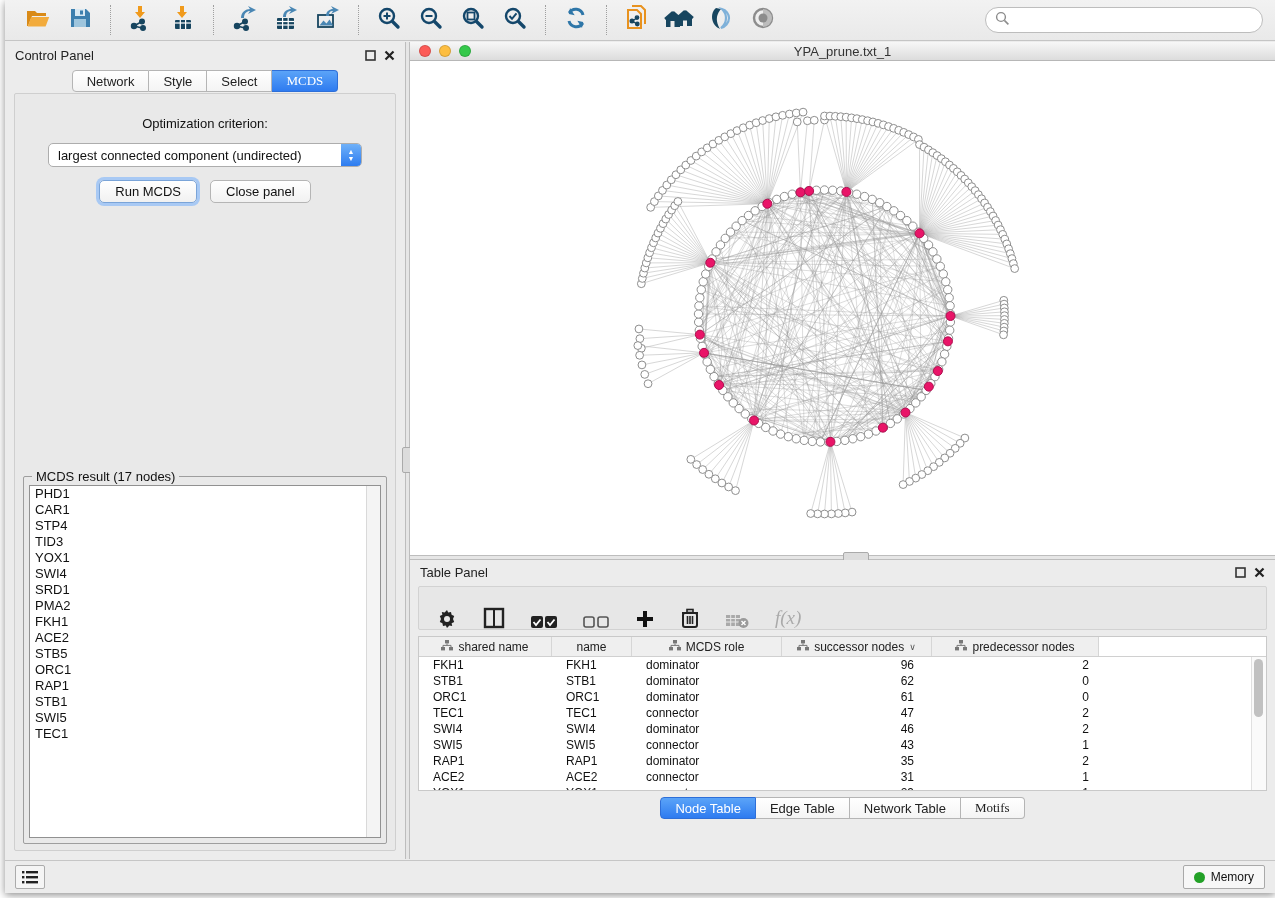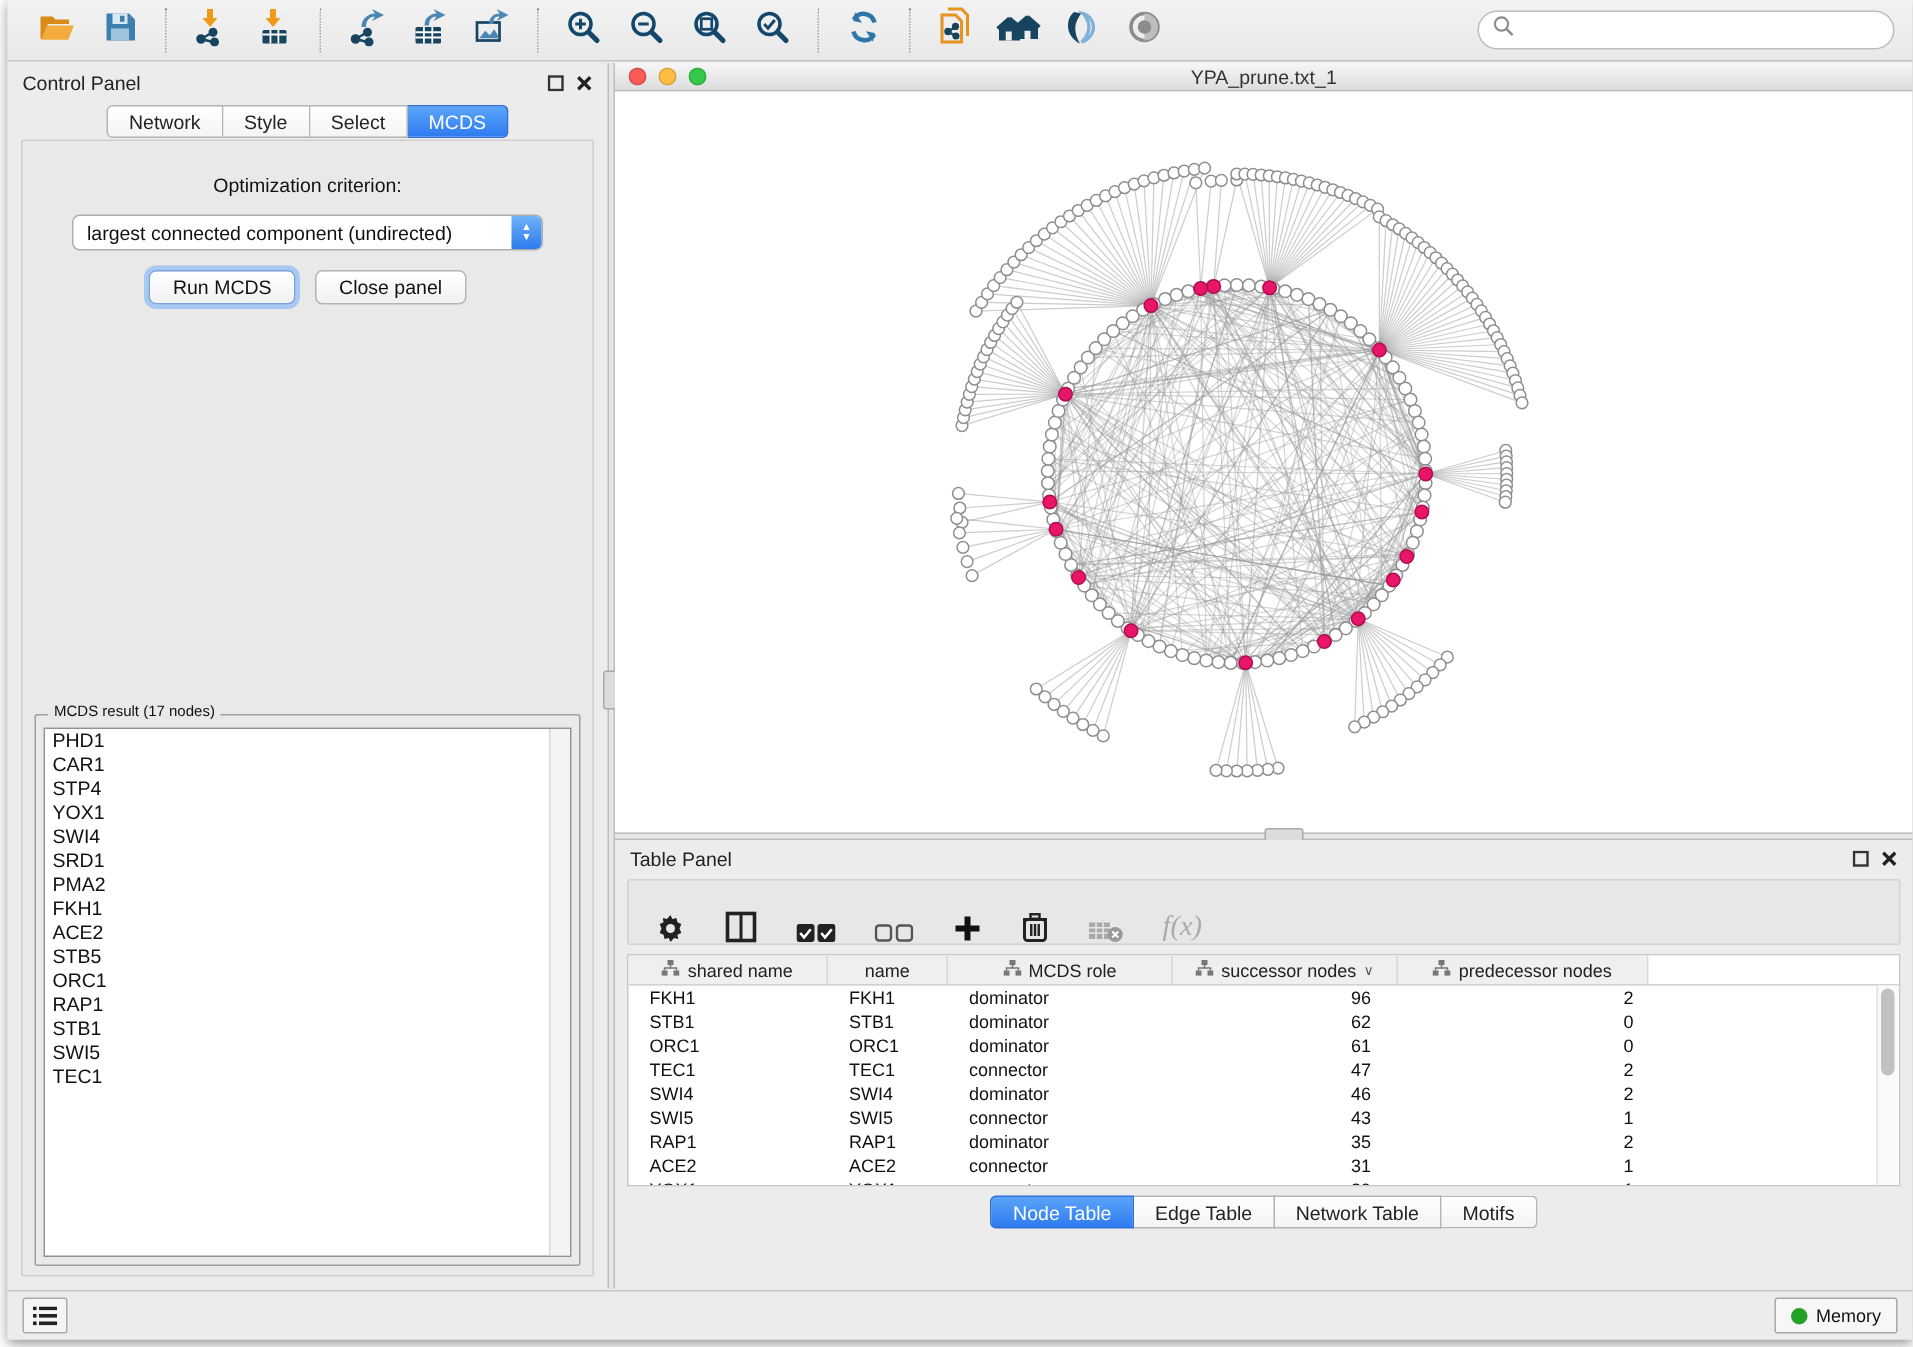--- a/index.html
+++ b/index.html
@@ -42,7 +42,7 @@
   .seg { height:22px; padding:0 14px; font-size:13px; display:flex; align-items:center;
          background:linear-gradient(#ffffff,#f4f4f4); border:1px solid #b5b5b5; border-left:none; color:#222; }
   .seg:first-child { border-left:1px solid #b5b5b5; border-radius:4px 0 0 4px; }
-  .seg:last-child { border-radius:0 4px 4px 0; }
+  .seg:last-child { border-radius:0 4px 4px 0;font-family:Liberation Serif, serif; }
   .seg.sel { background:linear-gradient(#5ba4f8,#2e7bf0); border-color:#2e6fd8; color:#fff; }
   .cp-body {
     position:absolute; left:9px; right:9px; top:51px; bottom:8px;

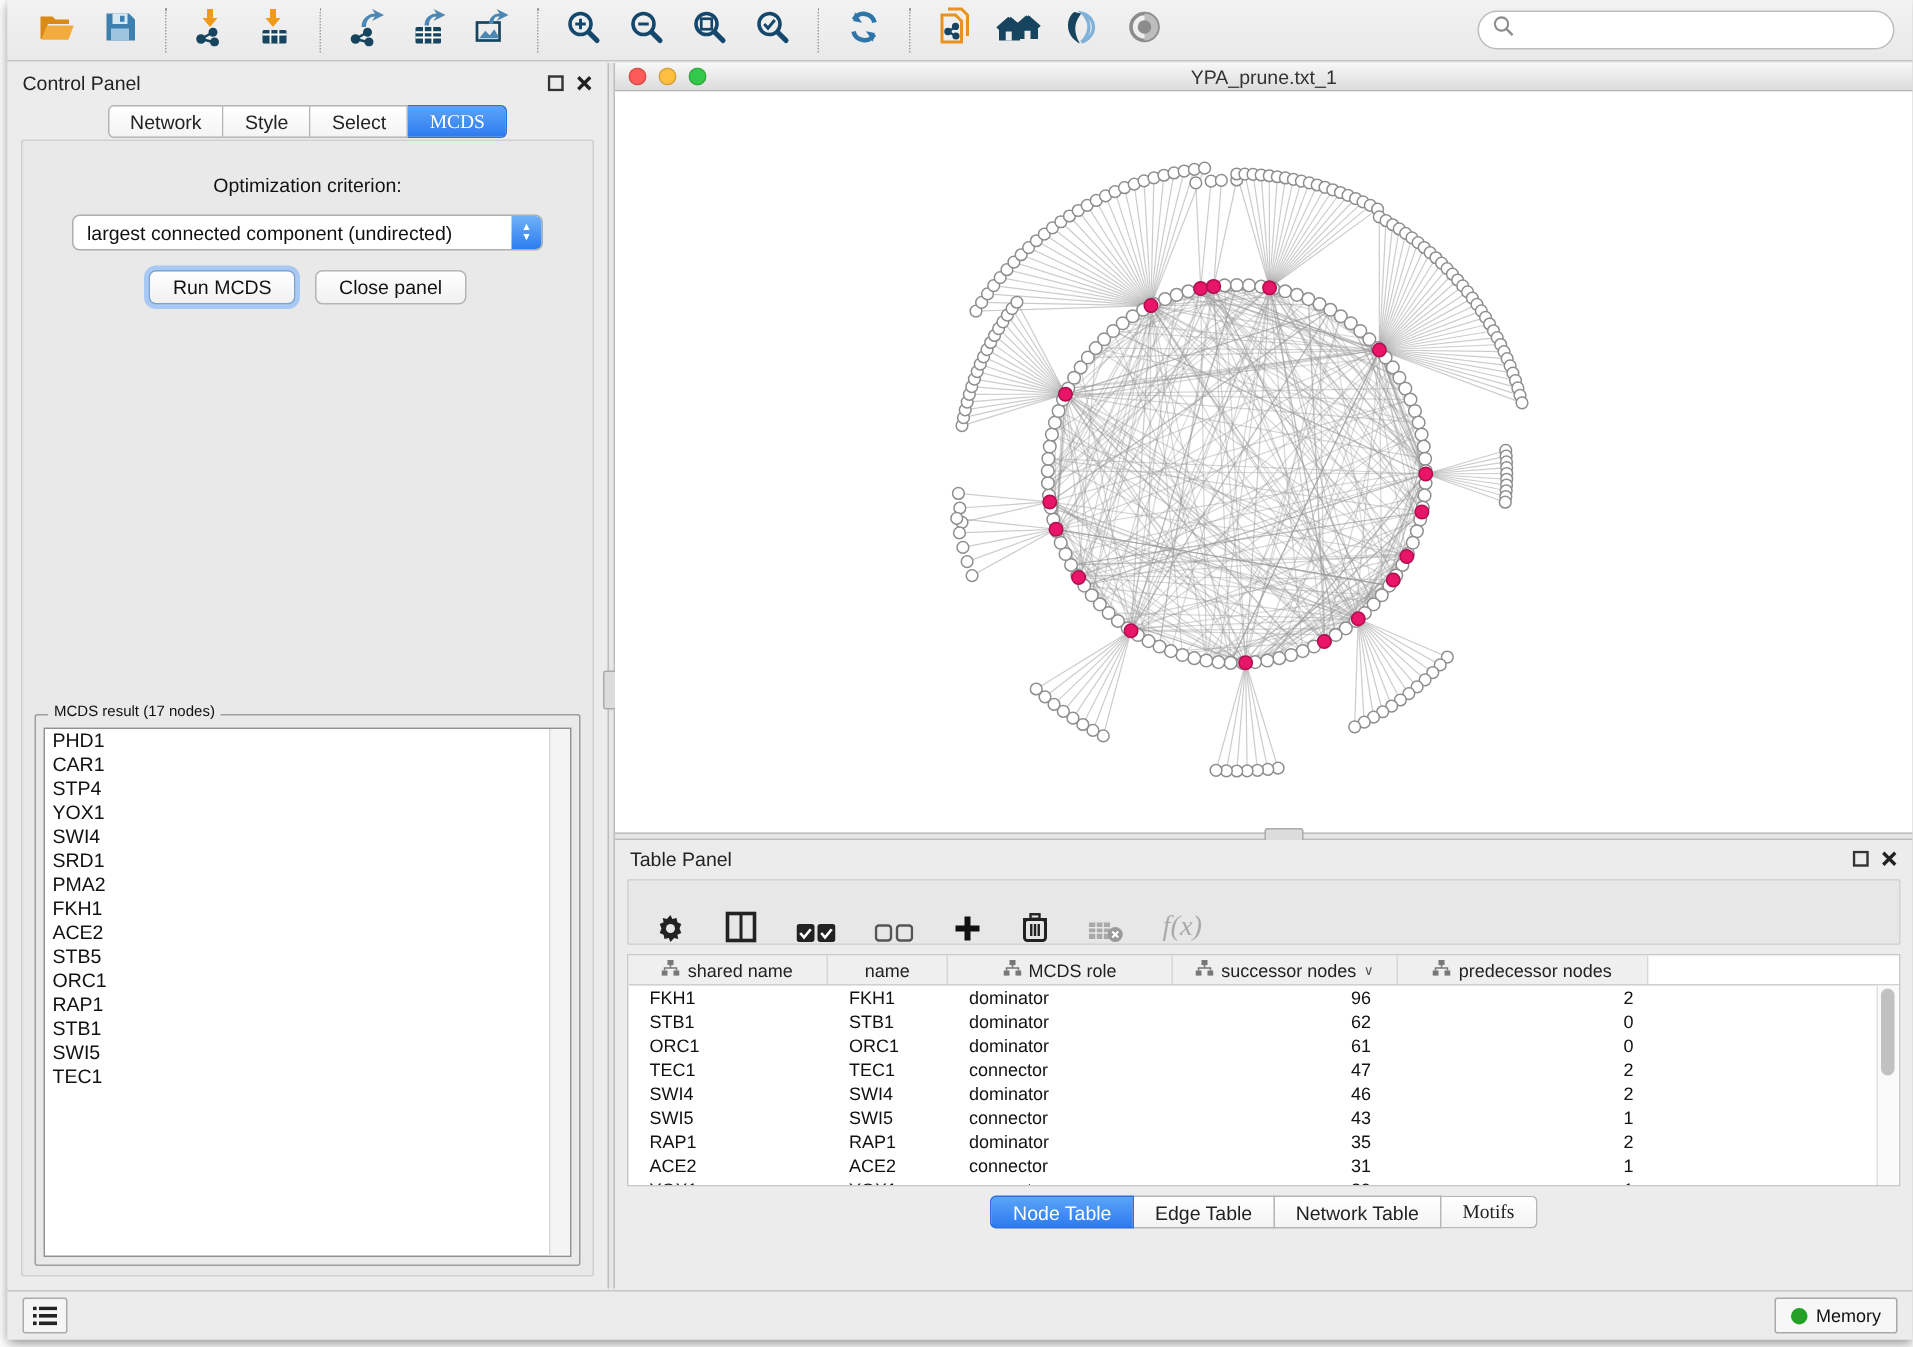--- a/index.html
+++ b/index.html
@@ -73,7 +73,7 @@
     border:1px solid #9e9e9e; border-radius:2px;
   }
   .fieldset .legend {
-    position:absolute; top:-8px; left:8px; background:#e9e9e9; padding:0 4px; font-size:10px; color:#111;
+    position:absolute; top:-8px; left:8px; background:#e9e9e9; padding:0 4px; font-size:13px; color:#111;
   }
   .listbox {
     position:absolute; left:5px; right:5px; top:8px; bottom:5px;

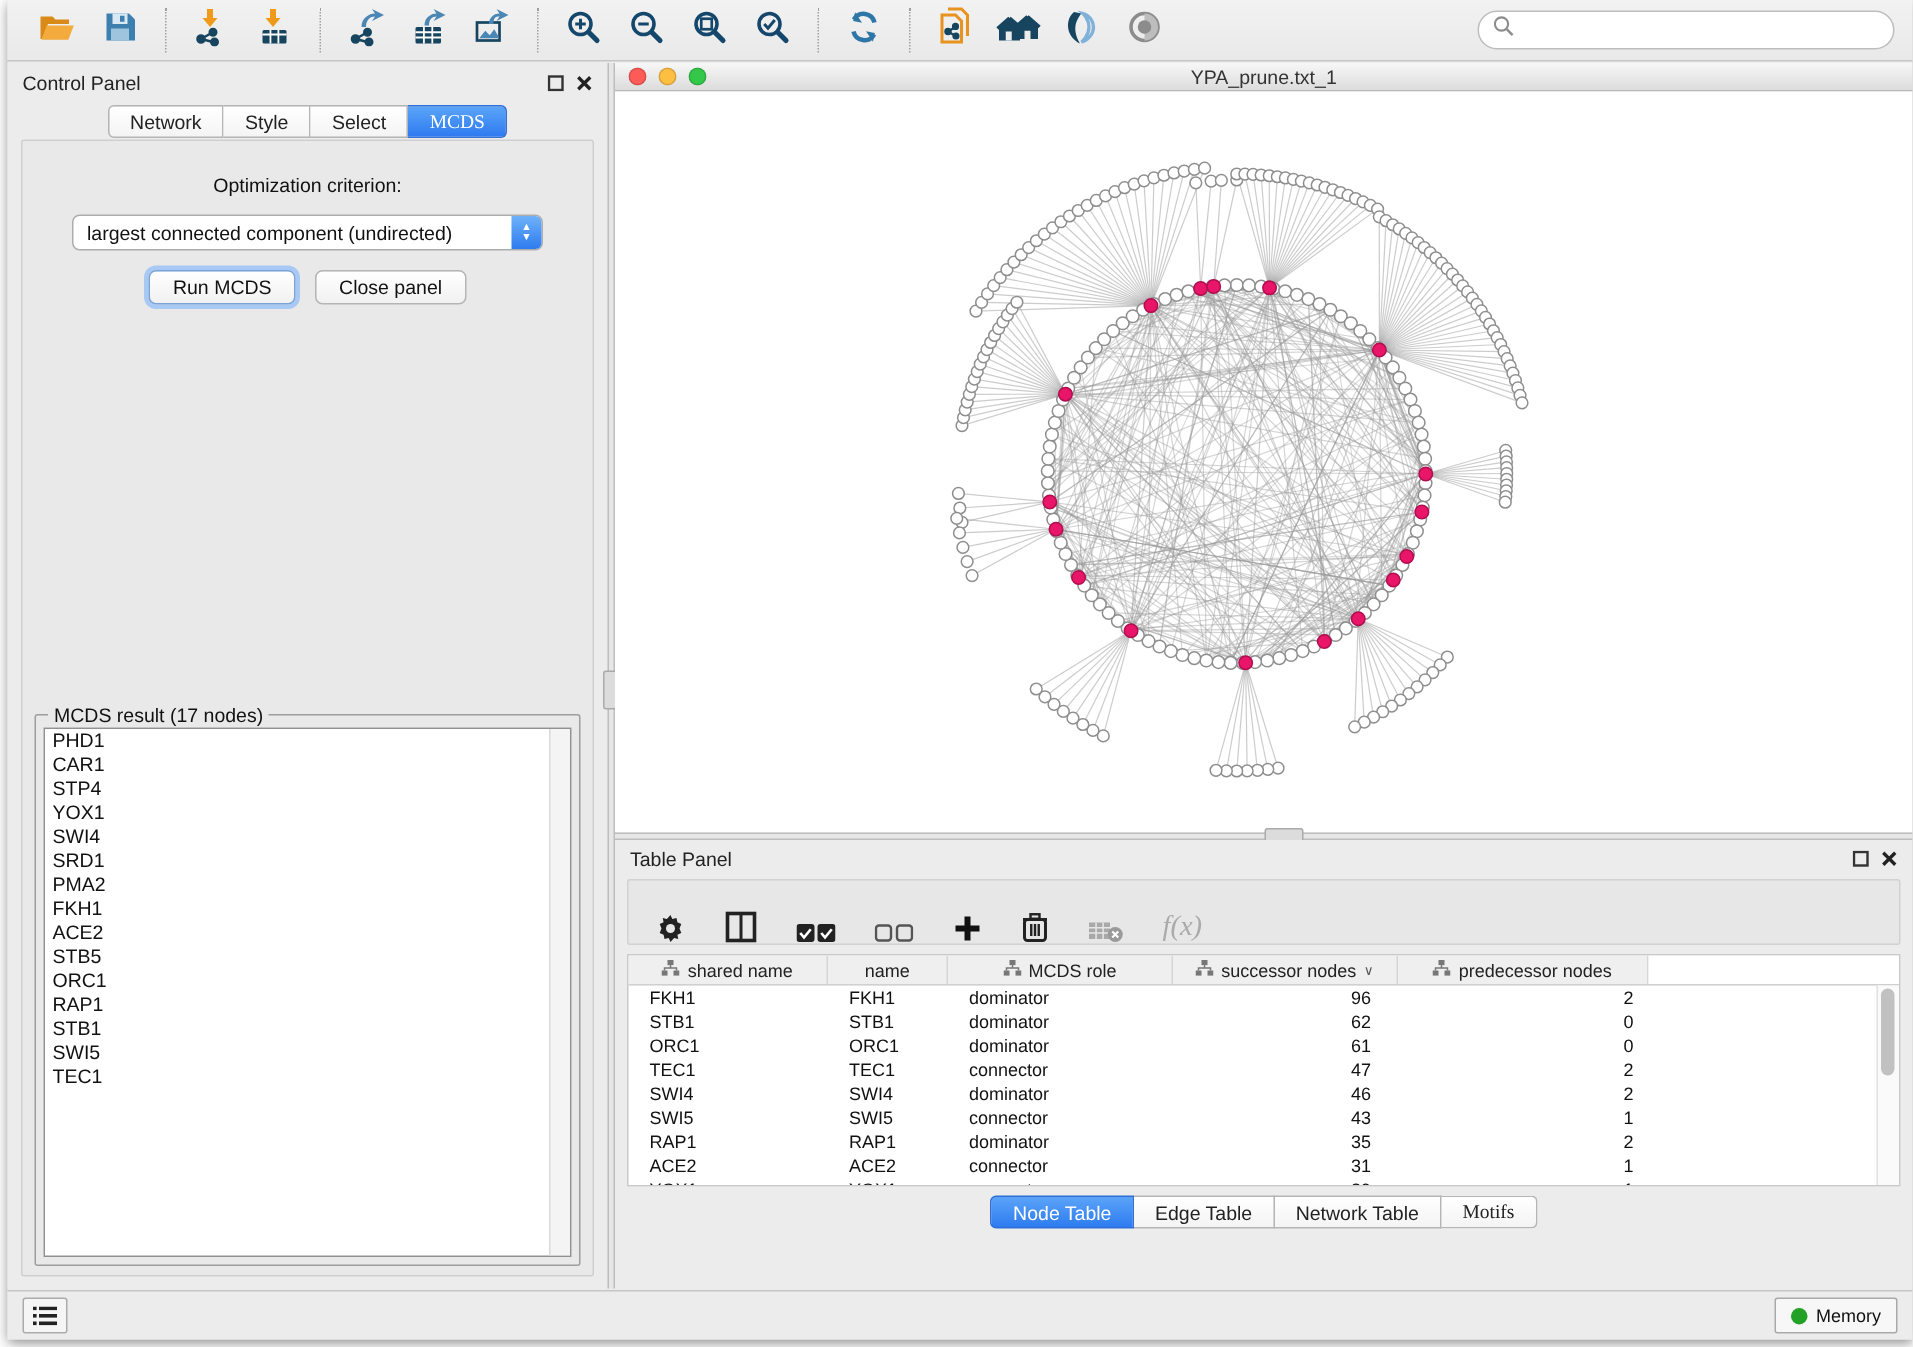--- a/index.html
+++ b/index.html
@@ -347,6 +347,7 @@
                 <div class="list-item">PHD1</div>
                 <div class="list-item">CAR1</div>
                 <div class="list-item">STP4</div>
+                <div class="list-item">TID3</div>
                 <div class="list-item">YOX1</div>
                 <div class="list-item">SWI4</div>
                 <div class="list-item">SRD1</div>

